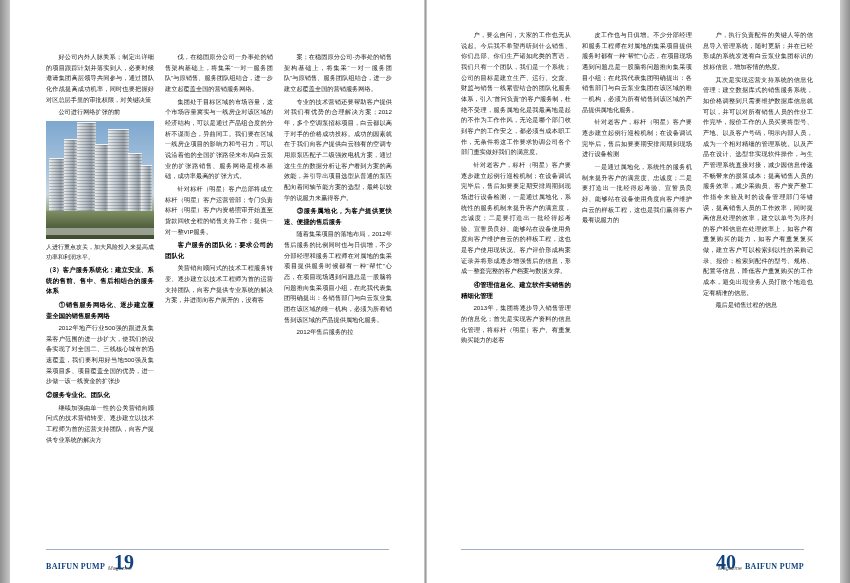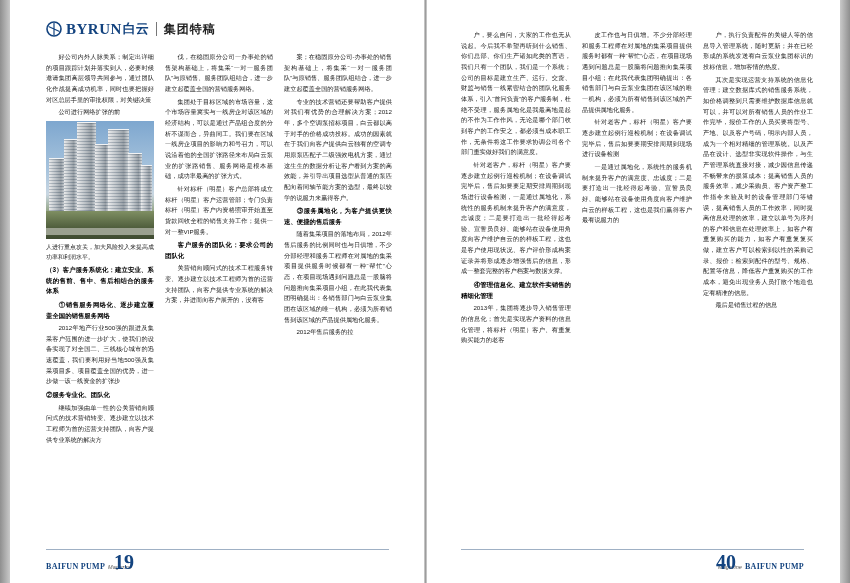--- a/index.html
+++ b/index.html
@@ -230,18 +230,6 @@
 
   <div class="page page-left">
 
-    <div class="masthead">
-      <span class="logo-mark">
-        <svg width="16" height="16" viewBox="0 0 16 16">
-          <circle cx="8" cy="8" r="7" fill="none" stroke="#13437f" stroke-width="1.6"></circle>
-          <path d="M8 2 L8 14 M2.5 5.5 L13.5 10.5" stroke="#13437f" stroke-width="1.2"></path>
-        </svg>
-      </span>
-      <span class="logo-text">BYRUN</span>
-      <span class="logo-cn">白云</span>
-      <span class="mast-div"></span>
-      <span class="mast-title">集团特稿</span>
-    </div>
 
     <div class="cols">
 

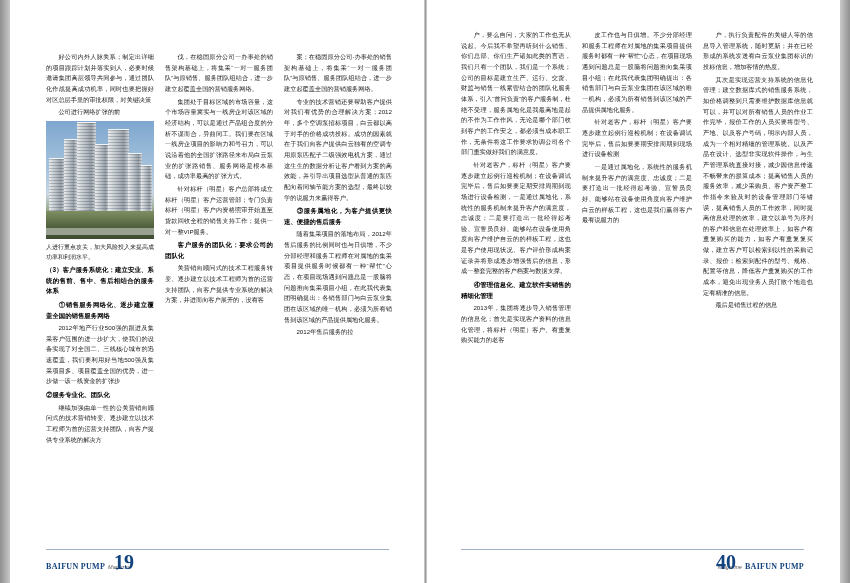--- a/index.html
+++ b/index.html
@@ -184,7 +184,7 @@
     position: absolute;
     bottom: 0;
     display: flex;
-    align-items: center;
+    align-items: flex-end;
     gap: 3px;
   }
   .foot-logo .fl-text {

